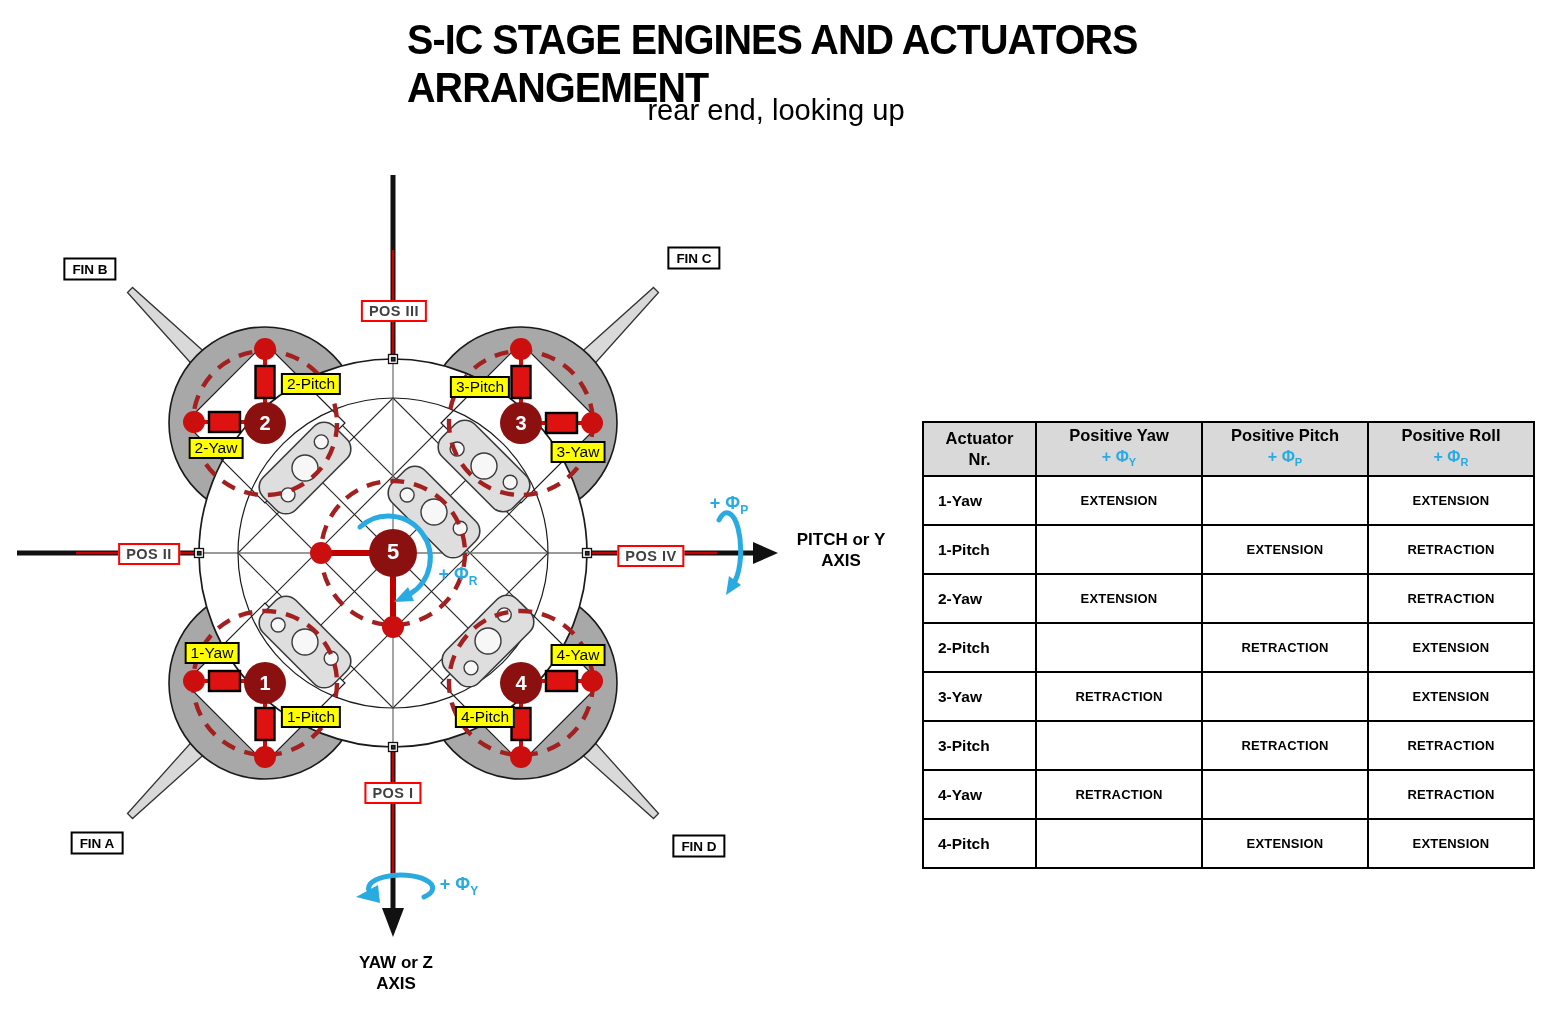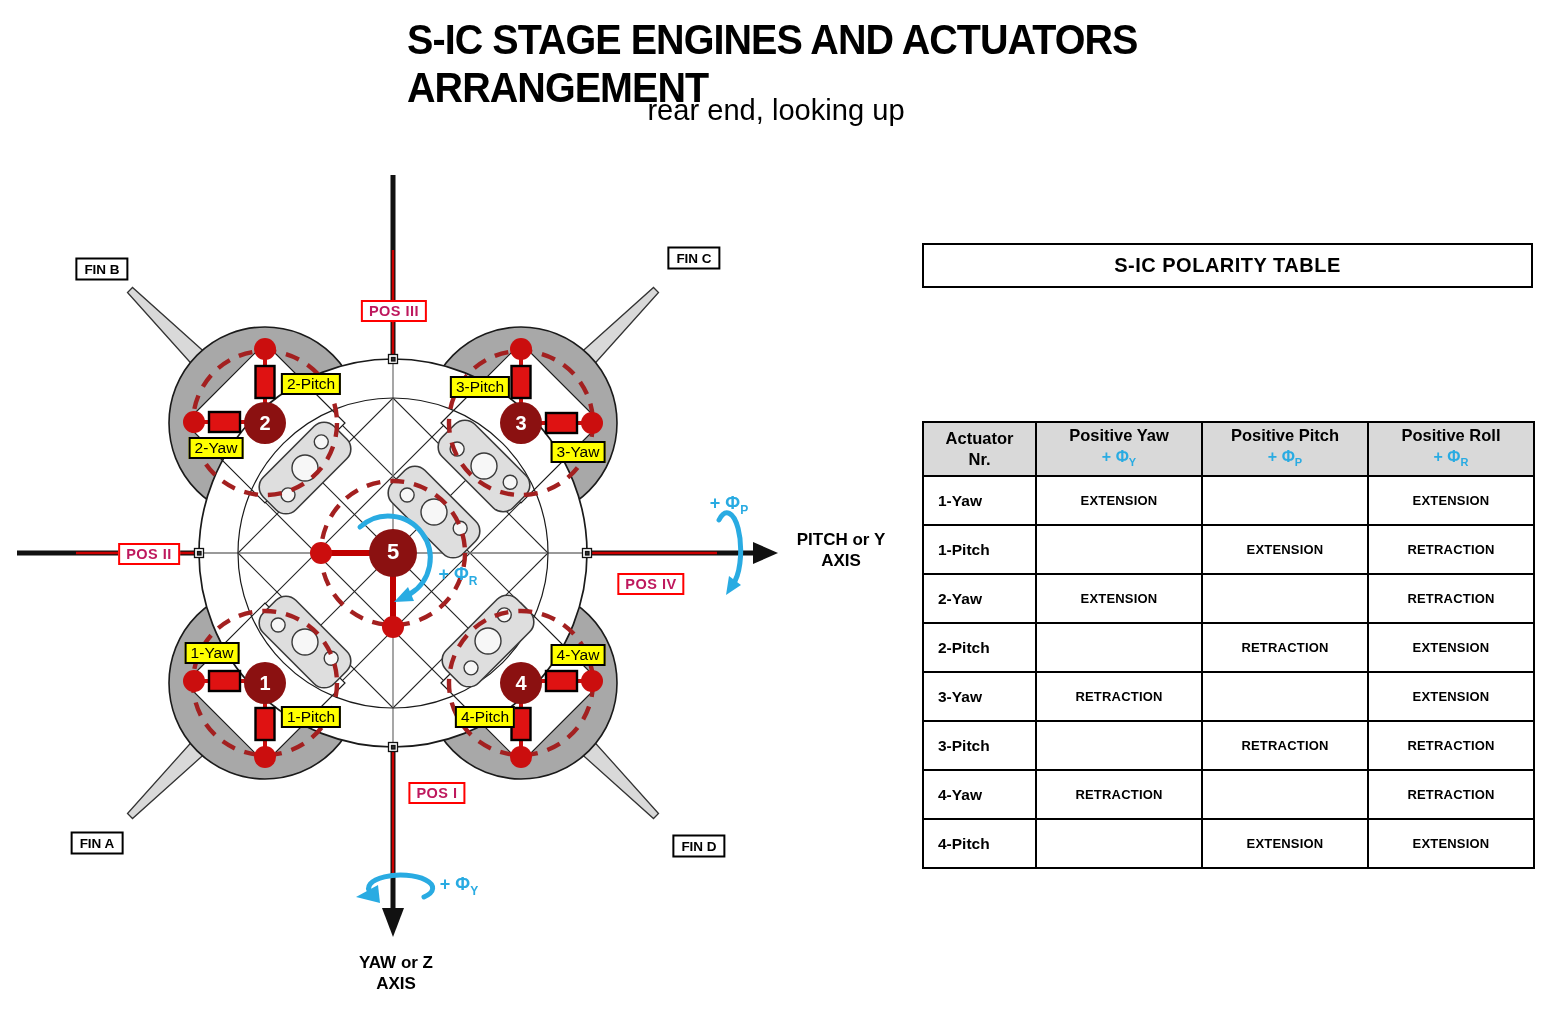--- a/index.html
+++ b/index.html
@@ -231,7 +231,7 @@
     </g>
   </svg>
 
-  <div class="lbl ctr fin-box" style="left:90px; top:269px;margin-left:12px;">FIN B</div>
+  <div class="lbl ctr fin-box" style="left:90px; top:269px;">FIN B</div>
   <div class="lbl ctr fin-box" style="left:694px; top:258px;text-align:right;">FIN C</div>
   <div class="lbl ctr fin-box" style="left:97px; top:843px;">FIN A</div>
   <div class="lbl ctr fin-box" style="left:699px; top:846px;">FIN D</div>

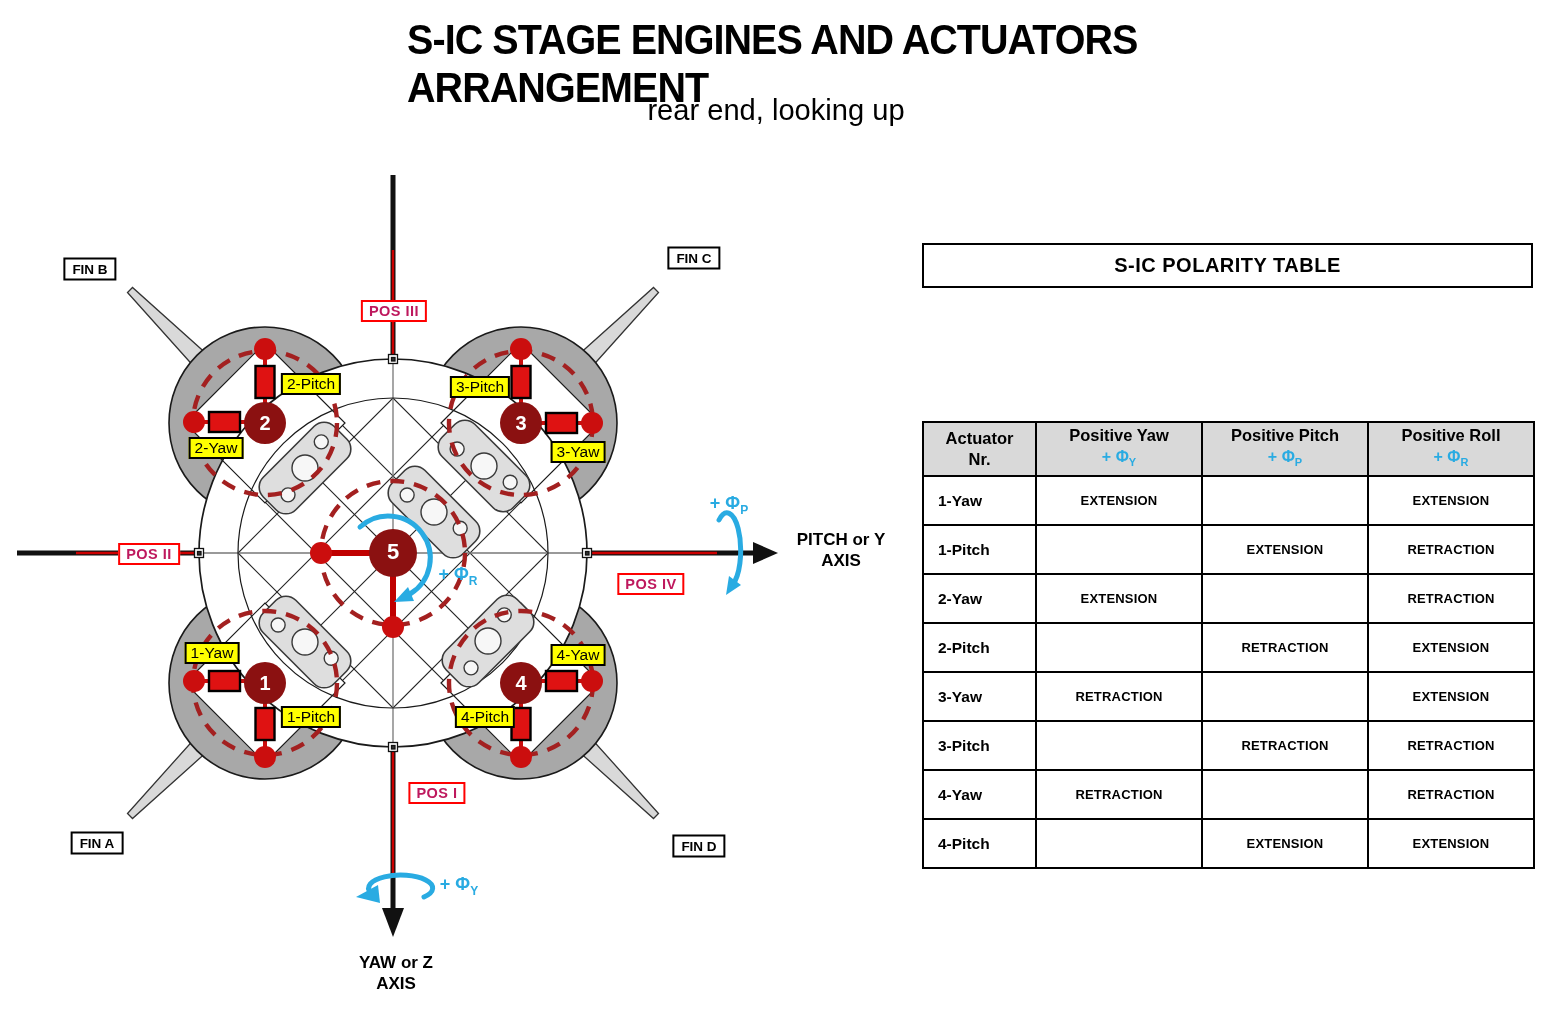--- a/index.html
+++ b/index.html
@@ -269,7 +269,6 @@
       <div>AXIS</div>
   </div>
 
-  <div class="abs pt-title">S-IC  POLARITY TABLE</div>
 
   <table class="pt">
     <colgroup>

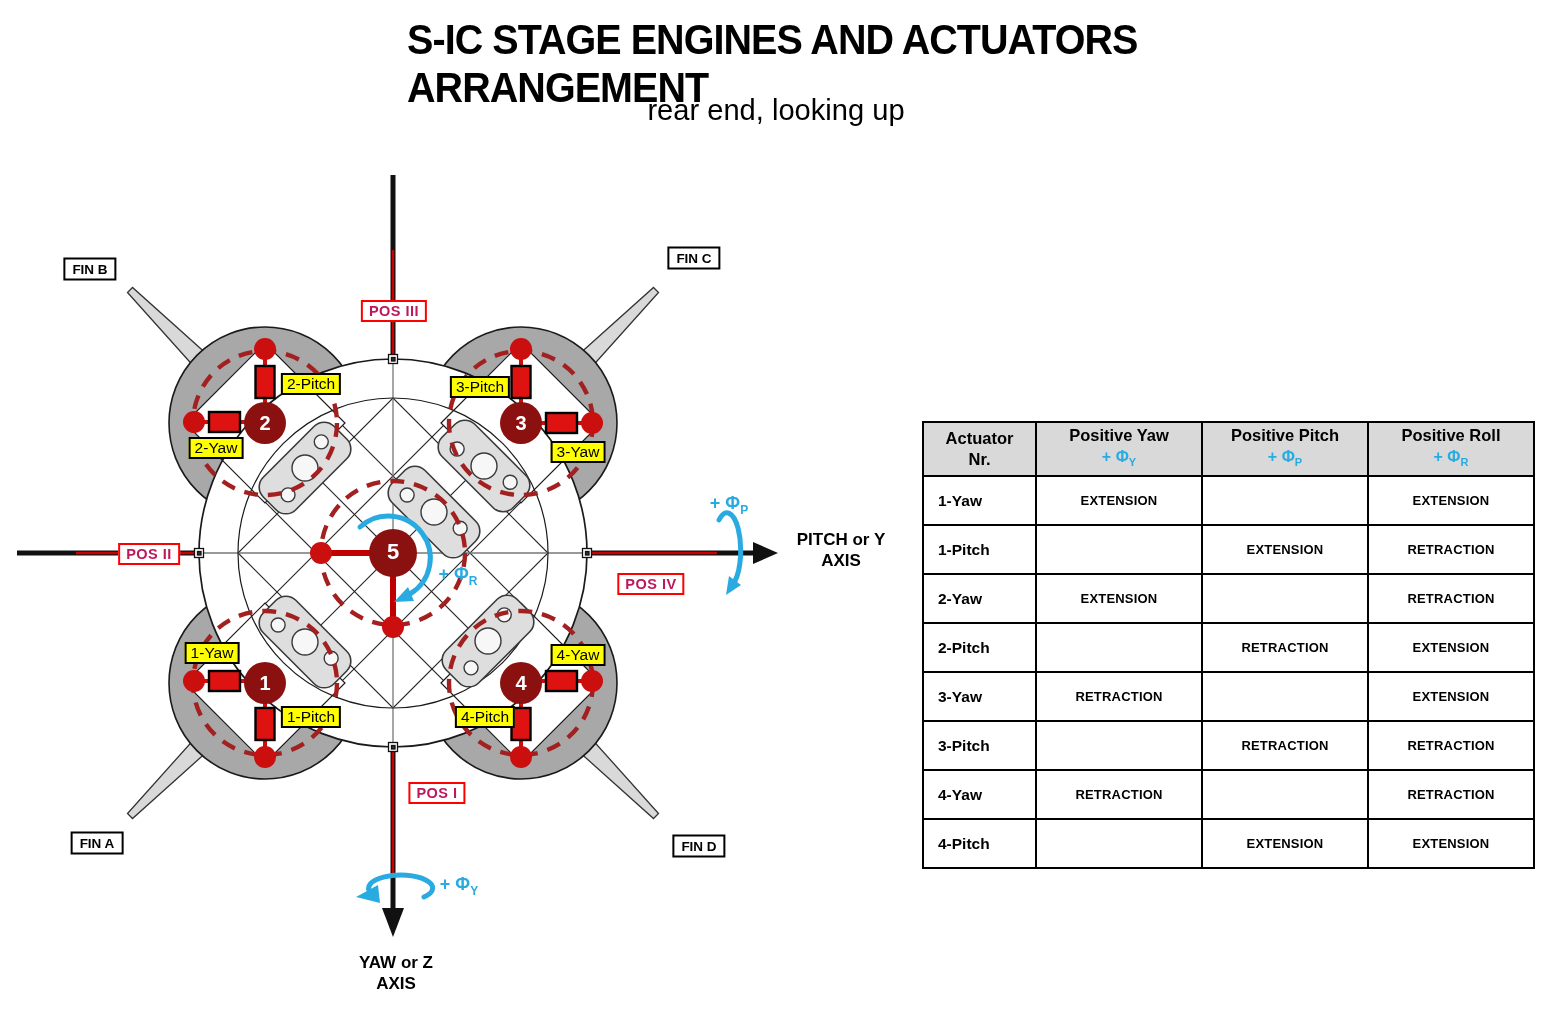--- a/index.html
+++ b/index.html
@@ -22,7 +22,7 @@
   .lbl { position:absolute; z-index:2; }
   .fin-box { background:#fff; border:2px solid #000; color:#000; font-size:13.5px; font-weight:bold;
              padding:2px 7px; }
-  .pos-box { background:#fff; border:2px solid #f00; color:#be185d; font-size:14.5px; font-weight:bold;
+  .pos-box { background:#fff; border:2px solid #f00; color:#404040; font-size:14.5px; font-weight:bold;
              padding:1px 6px; letter-spacing:.5px; }
   .yellow-box { background:#ffff00; border:2px solid #000; color:#000; font-size:15.5px;
                 padding:0px 4px; }

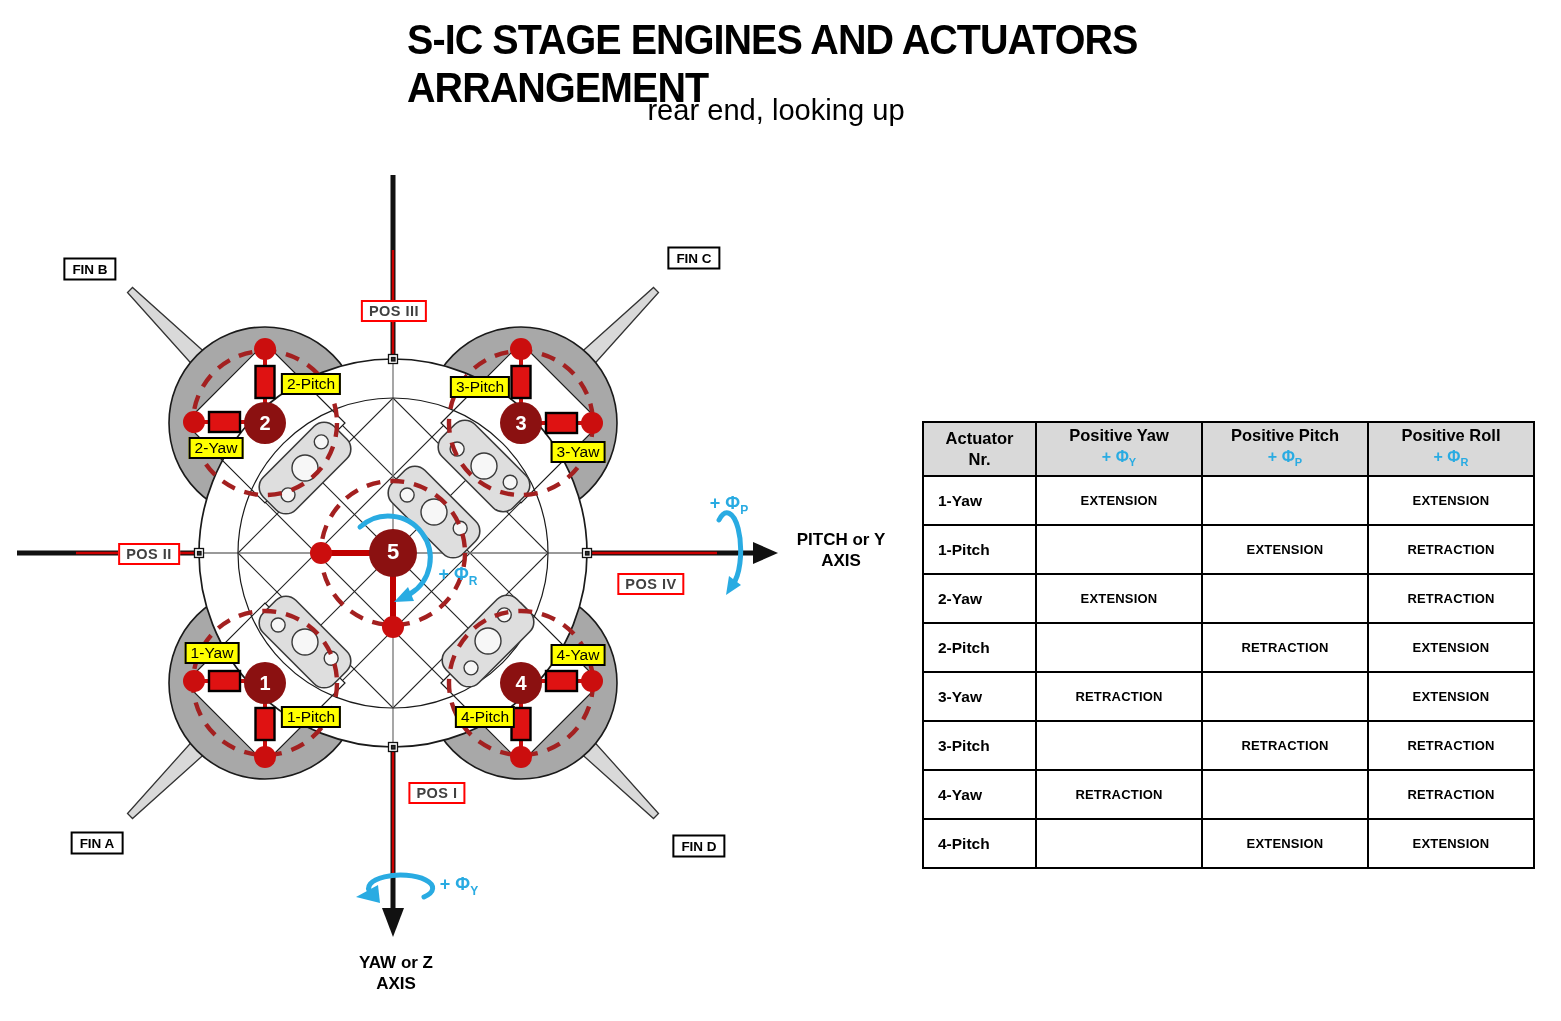--- a/index.html
+++ b/index.html
@@ -238,7 +238,7 @@
 
   <div class="lbl ctr pos-box" style="left:394px; top:311px;">POS III</div>
   <div class="lbl ctr pos-box" style="left:149px; top:554px;">POS II</div>
-  <div class="lbl ctr pos-box" style="left:651px; top:584px;">POS IV</div>
+  <div class="lbl ctr pos-box" style="left:651px; top:556px;">POS IV</div>
   <div class="lbl ctr pos-box" style="left:393px; top:793px;margin-left:44px;">POS I</div>
 
   <div class="lbl ctr yellow-box" style="left:311px; top:384px;">2-Pitch</div>

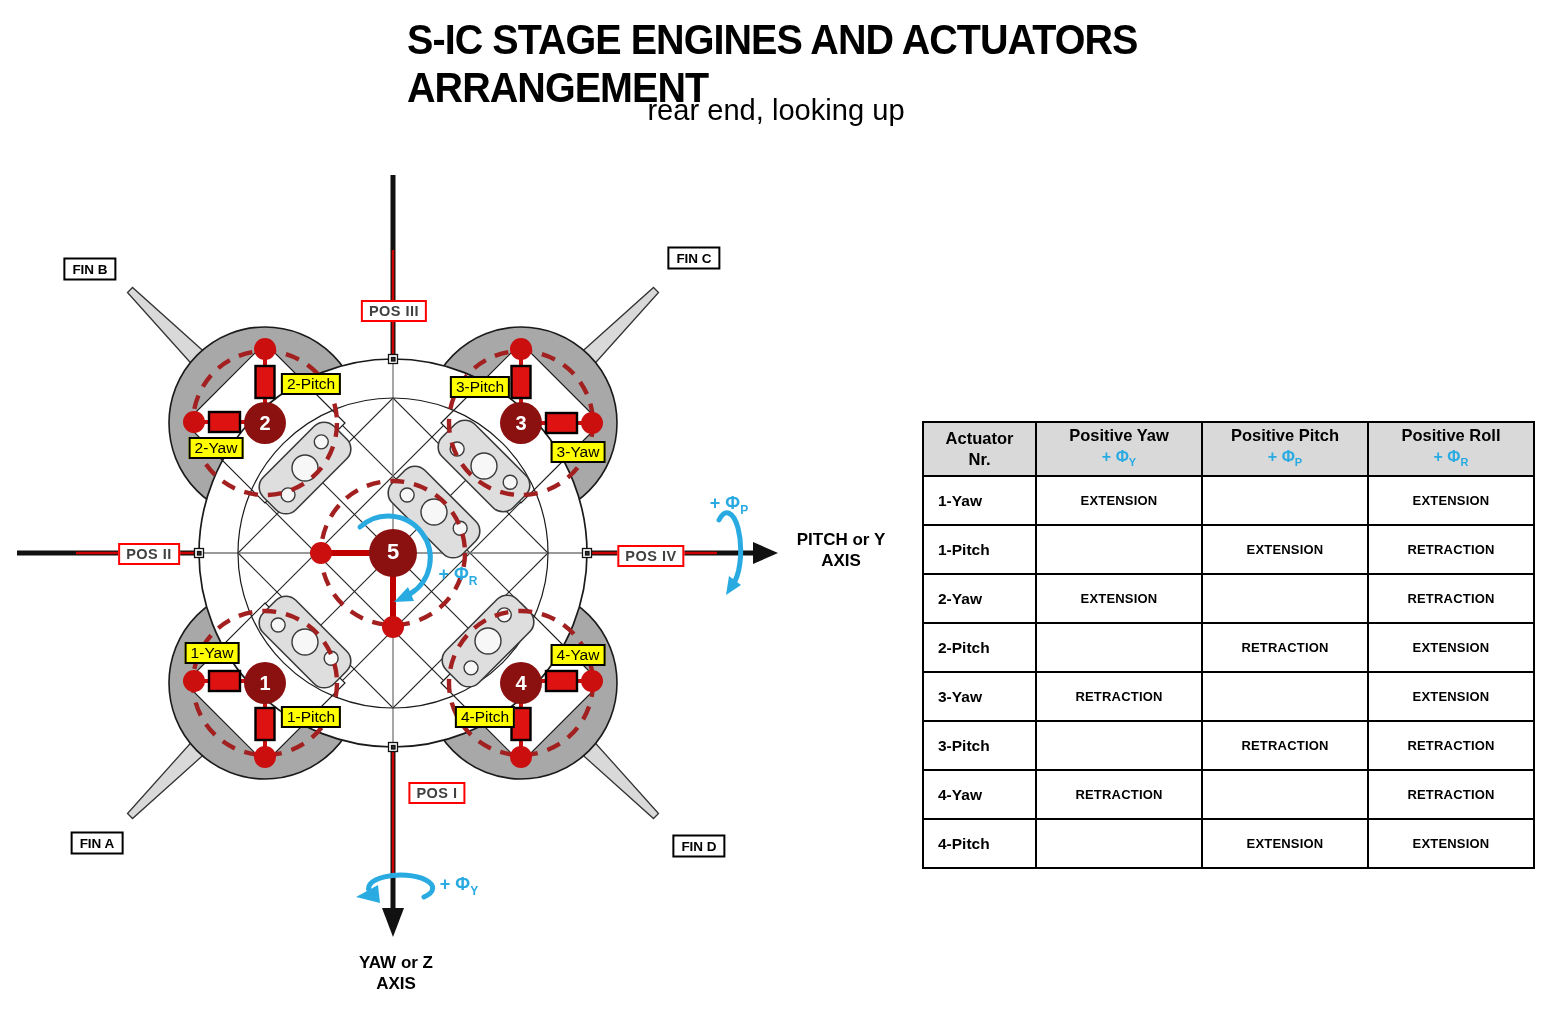--- a/index.html
+++ b/index.html
@@ -239,7 +239,7 @@
   <div class="lbl ctr pos-box" style="left:394px; top:311px;">POS III</div>
   <div class="lbl ctr pos-box" style="left:149px; top:554px;">POS II</div>
   <div class="lbl ctr pos-box" style="left:651px; top:556px;">POS IV</div>
-  <div class="lbl ctr pos-box" style="left:393px; top:793px;margin-left:44px;">POS I</div>
+  <div class="lbl ctr pos-box" style="left:393px; top:793px;">POS I</div>
 
   <div class="lbl ctr yellow-box" style="left:311px; top:384px;">2-Pitch</div>
   <div class="lbl ctr yellow-box" style="left:216px; top:448px;">2-Yaw</div>

